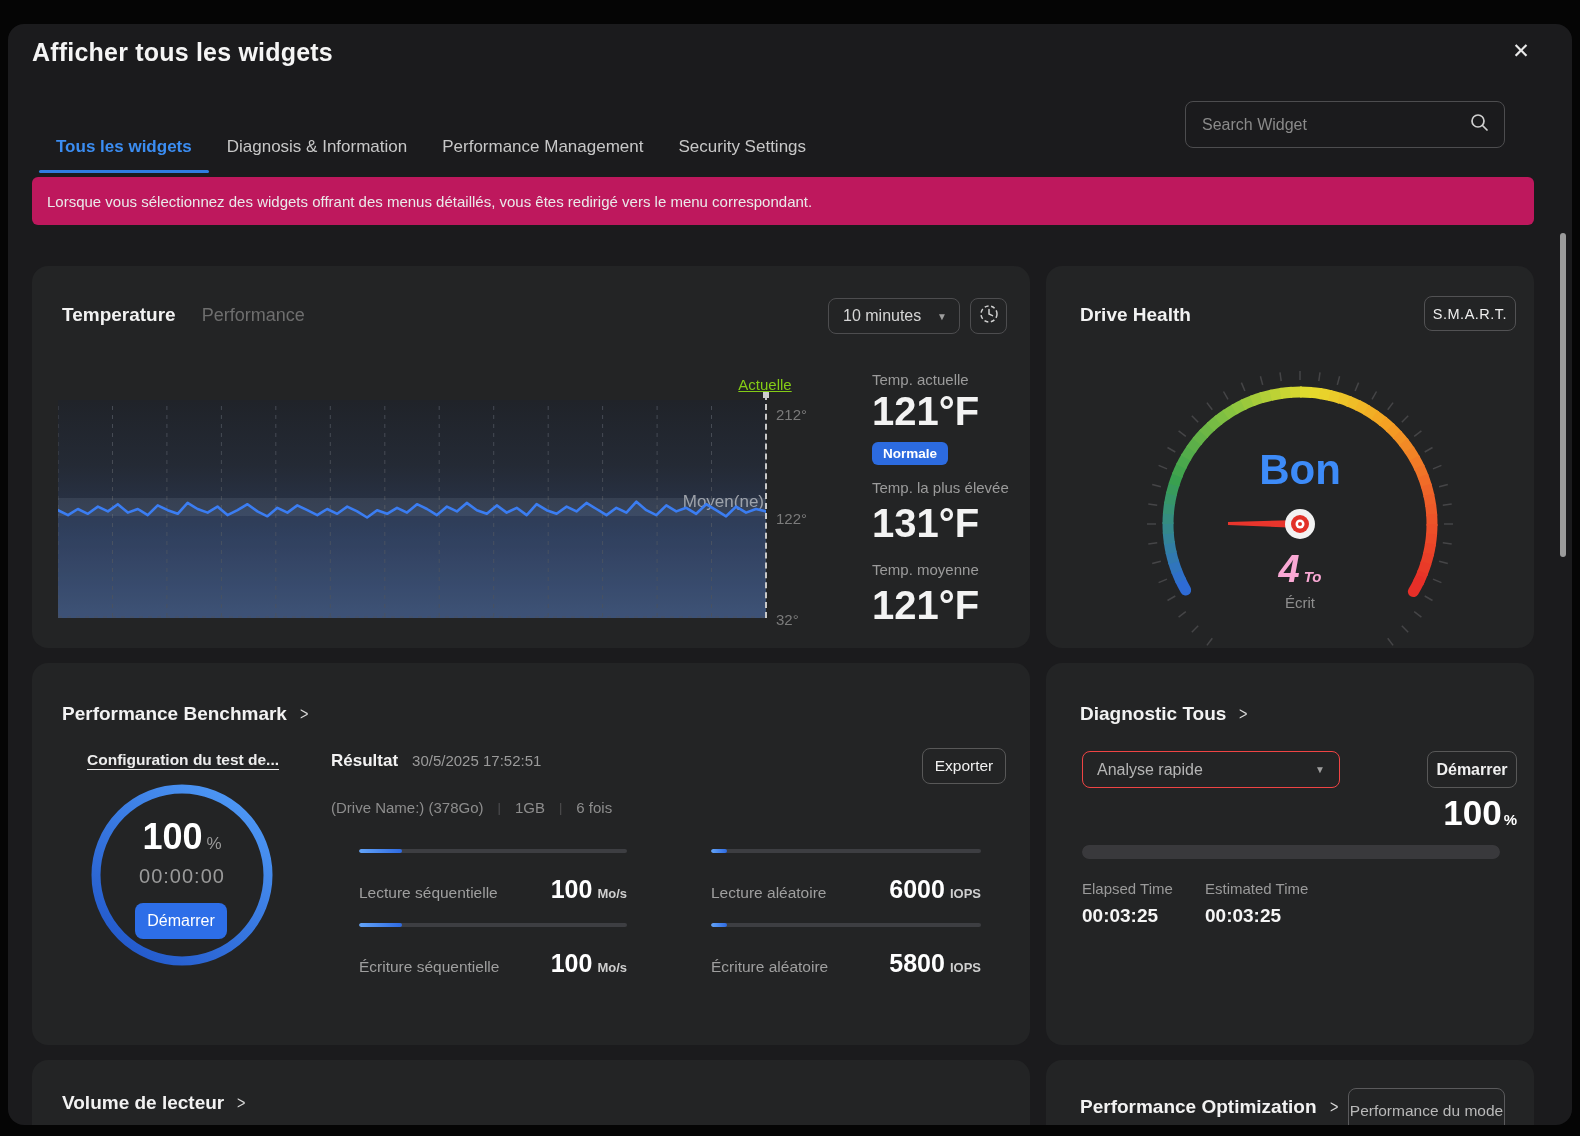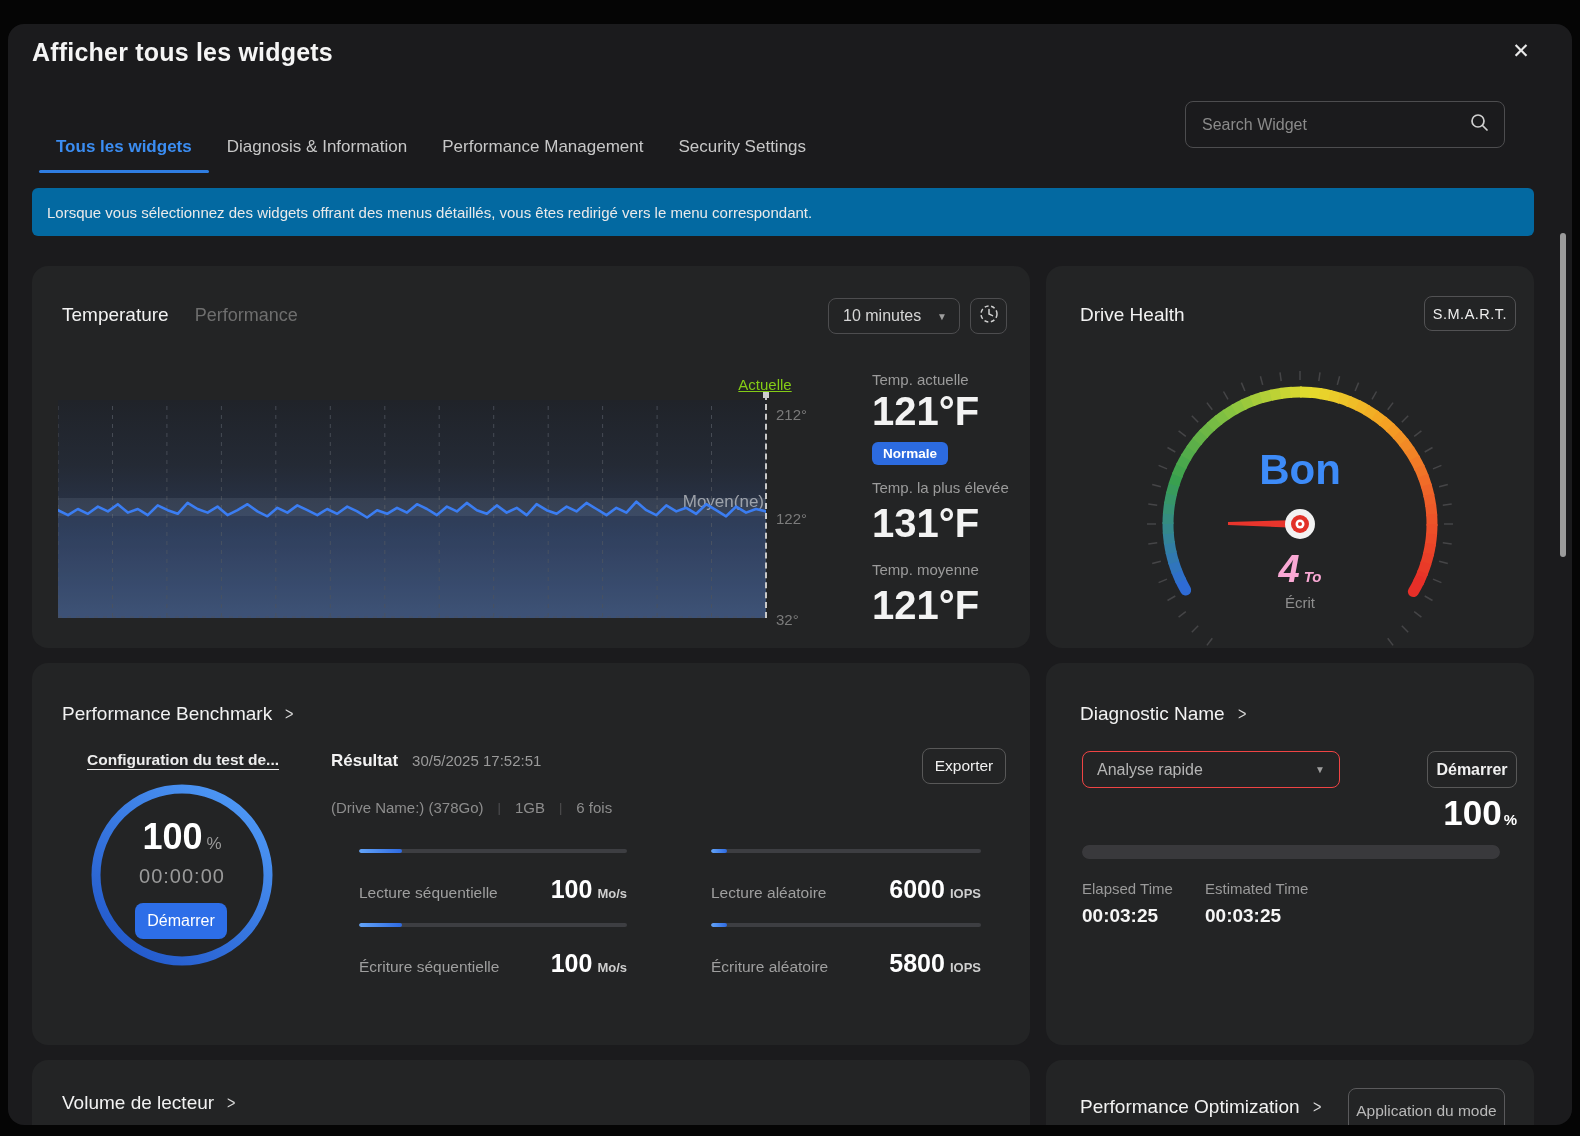--- a/index.html
+++ b/index.html
@@ -25,7 +25,7 @@
                       font-size:16px; font-family:inherit; }
   .search-box input::placeholder { color:#8a8a8a; }
   
-  .notice { position:absolute; left:24px; top:164px; width:1502px; height:48px; background:#0369a1;
+  .notice { position:absolute; left:24px; top:153px; width:1502px; height:48px; background:#be185d;
             border-radius:6px; display:flex; align-items:center; padding:4px 15px; font-size:15px;
             color:#eaeaea; }
   

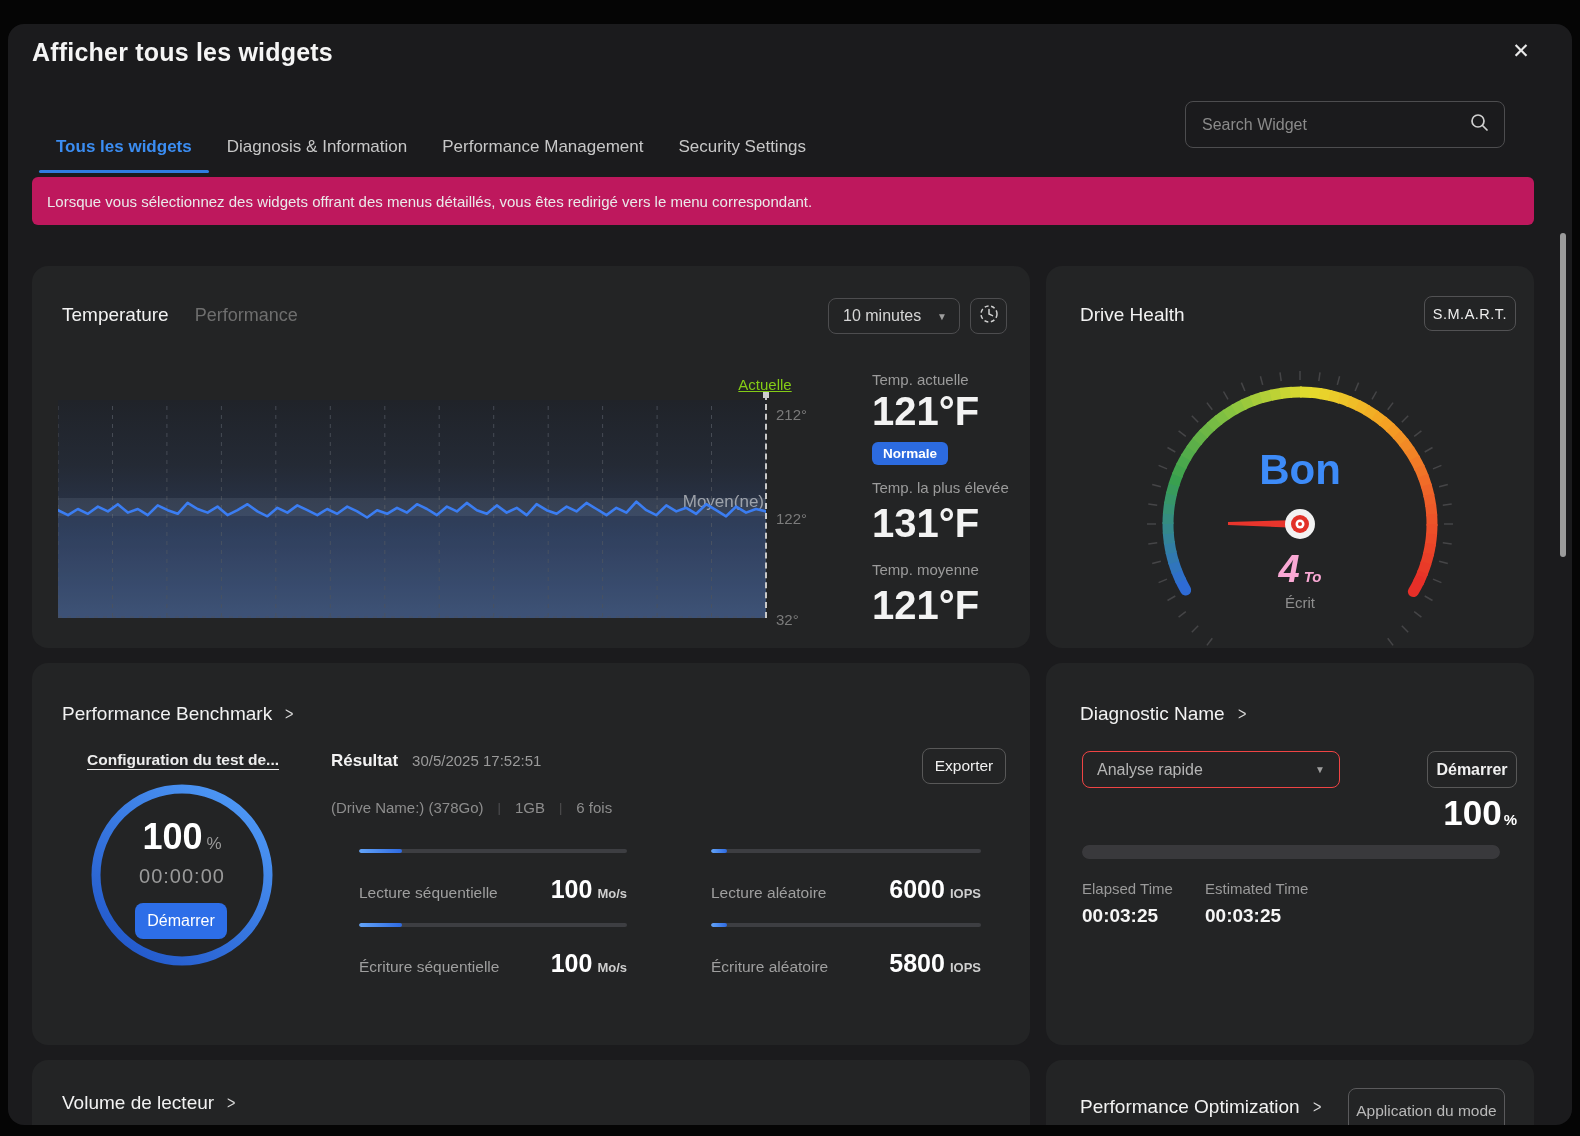--- a/index.html
+++ b/index.html
@@ -32,7 +32,7 @@
   .grid { position:absolute; left:24px; top:242px; width:1502px; display:grid;
           grid-template-columns:998px 488px; column-gap:16px; row-gap:15px; grid-auto-rows:382px; }
   .card { background:#232425; border-radius:16px; position:relative; overflow:hidden; }
-  .card-title { font-size:19px; font-weight:400; color:#f2f2f2; }
+  .card-title { font-size:19px; font-weight:700; color:#f2f2f2; }
   .chev { color:#d9d9d9; font-weight:400; font-size:18px; margin-left:12px; display:inline-block;
           transform:scaleX(.8); }
   

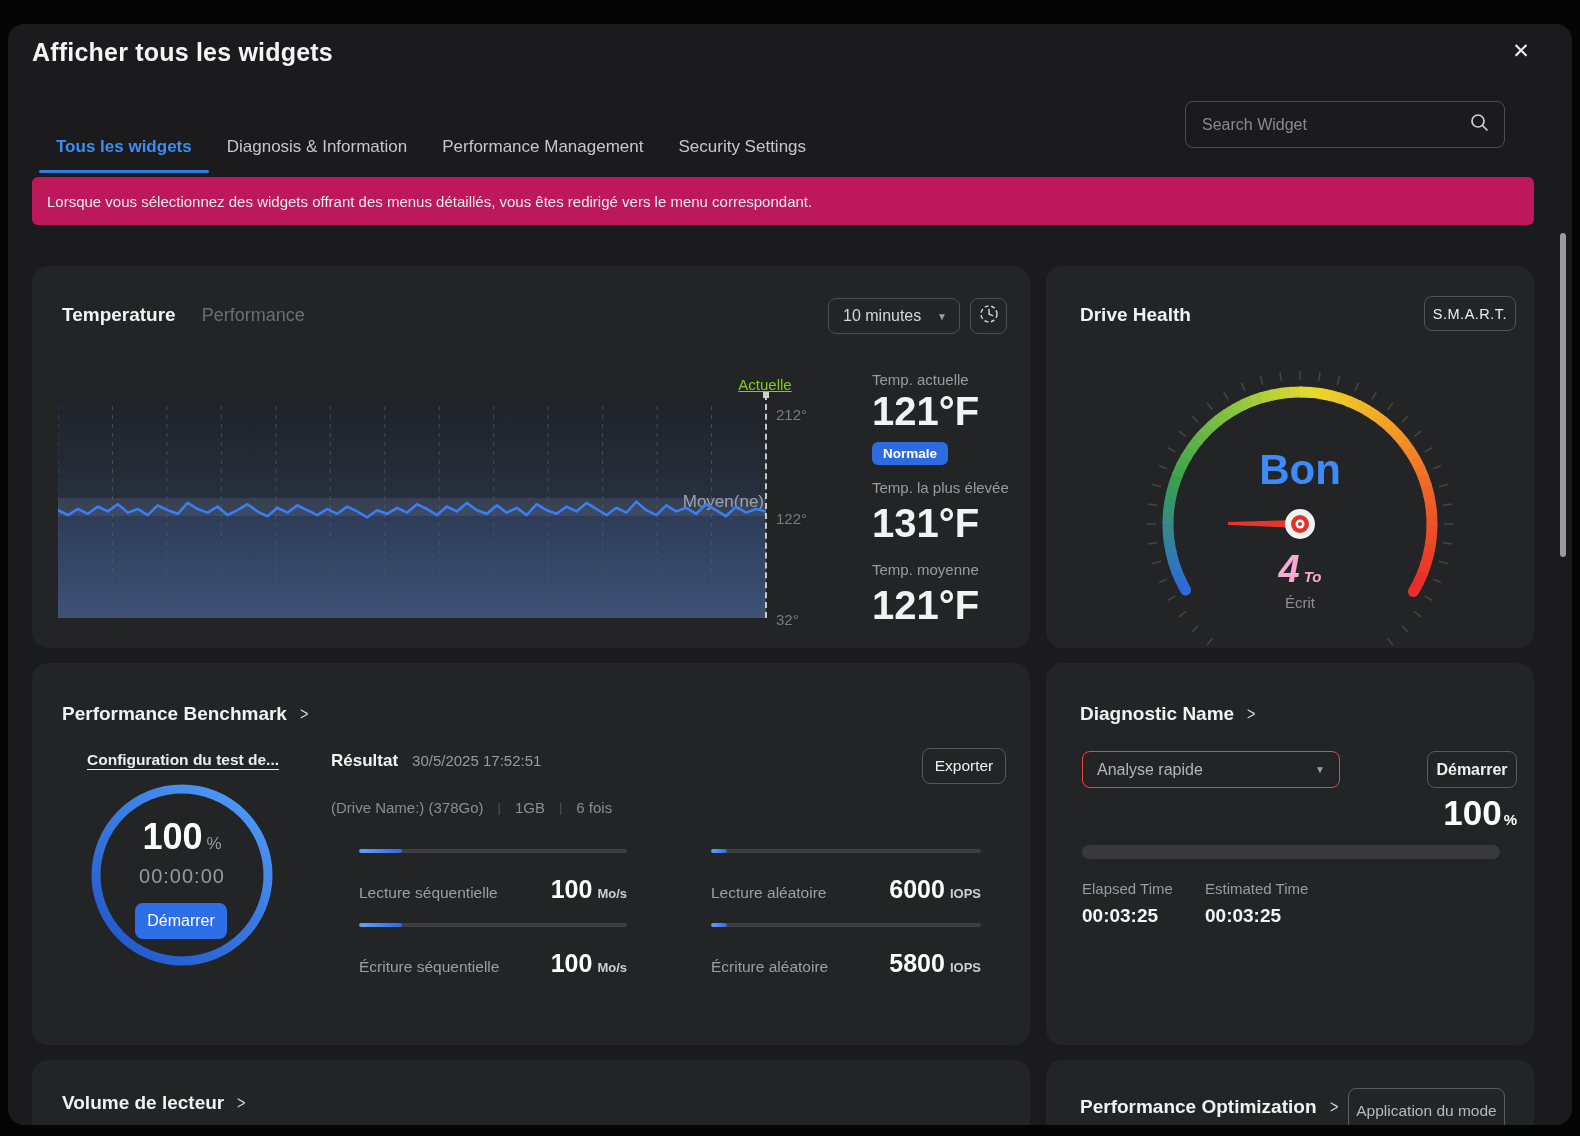--- a/index.html
+++ b/index.html
@@ -424,7 +424,7 @@
 
     <div class="card">
       <div class="ds-title">
-        <span class="card-title">Diagnostic Name</span><span class="chev">&gt;</span>
+        <span class="card-title">Diagnostic Tous</span><span class="chev">&gt;</span>
       </div>
       <div class="ds-select">
         <span>Analyse rapide</span>

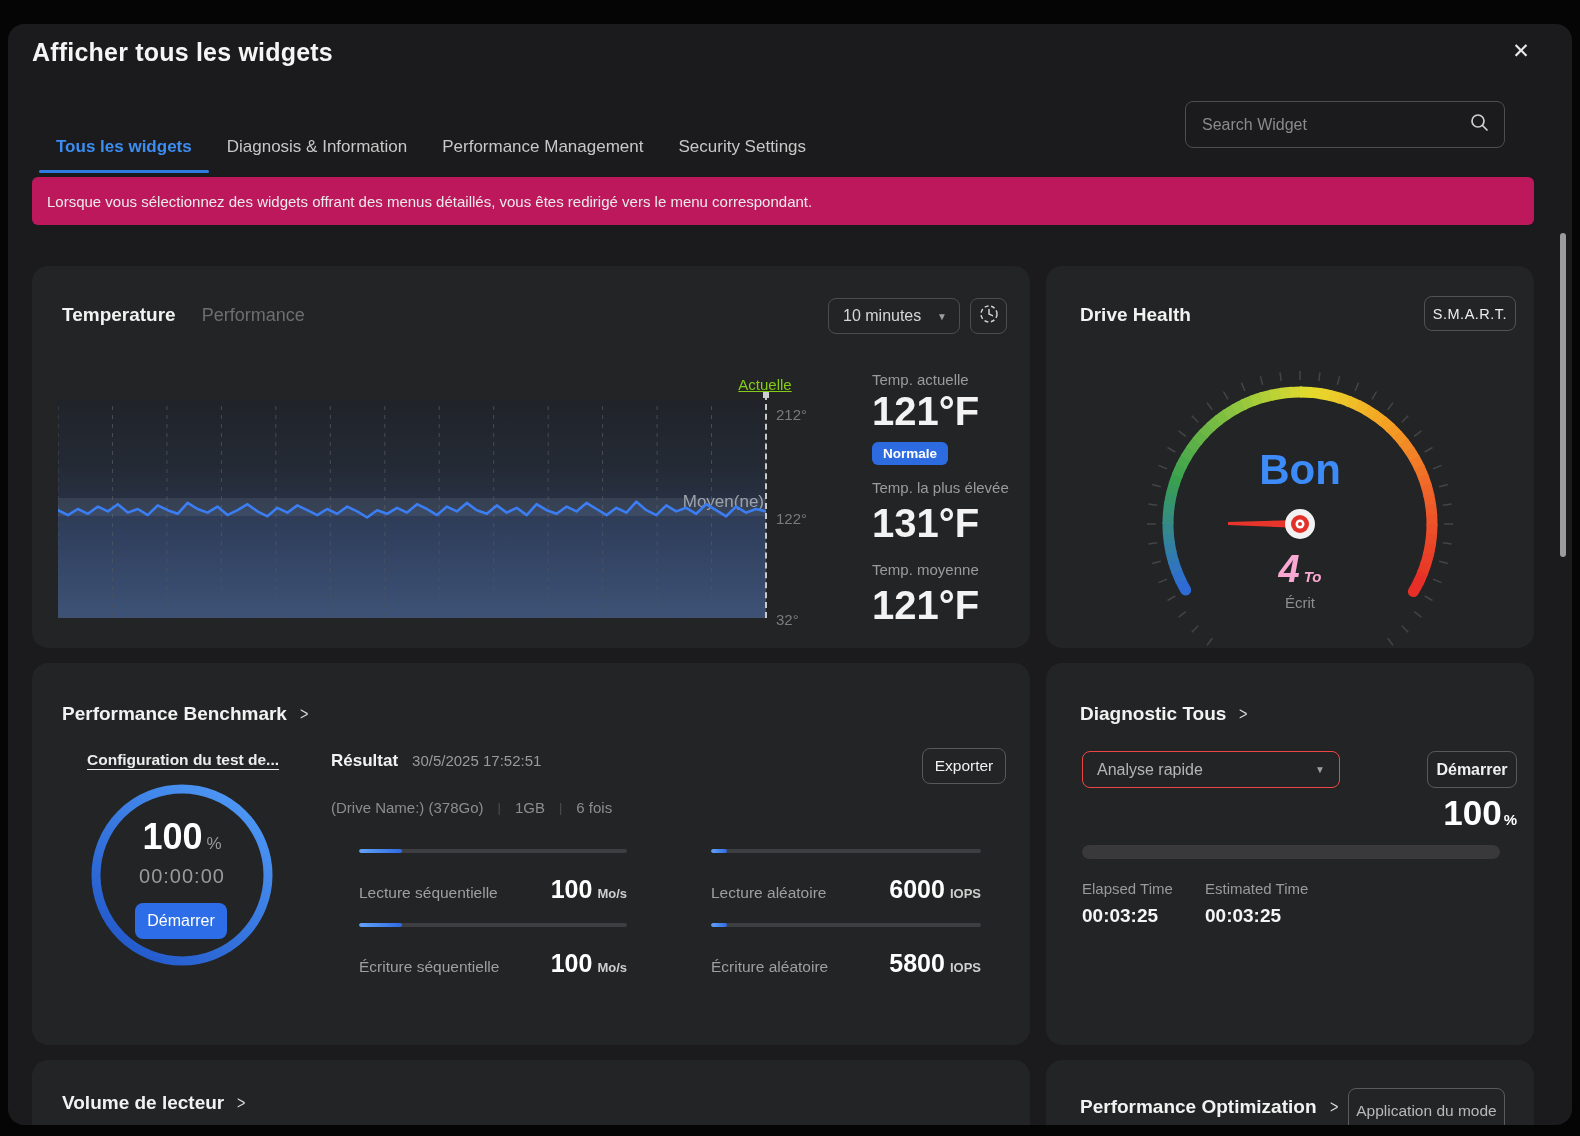--- a/index.html
+++ b/index.html
@@ -459,7 +459,7 @@
       <div class="po-title">
         <span class="card-title">Performance Optimization</span><span class="chev">&gt;</span>
       </div>
-      <button class="po-btn">Application du mode</button>
+      <button class="po-btn">Performance du mode</button>
     </div>
 
   </div>

